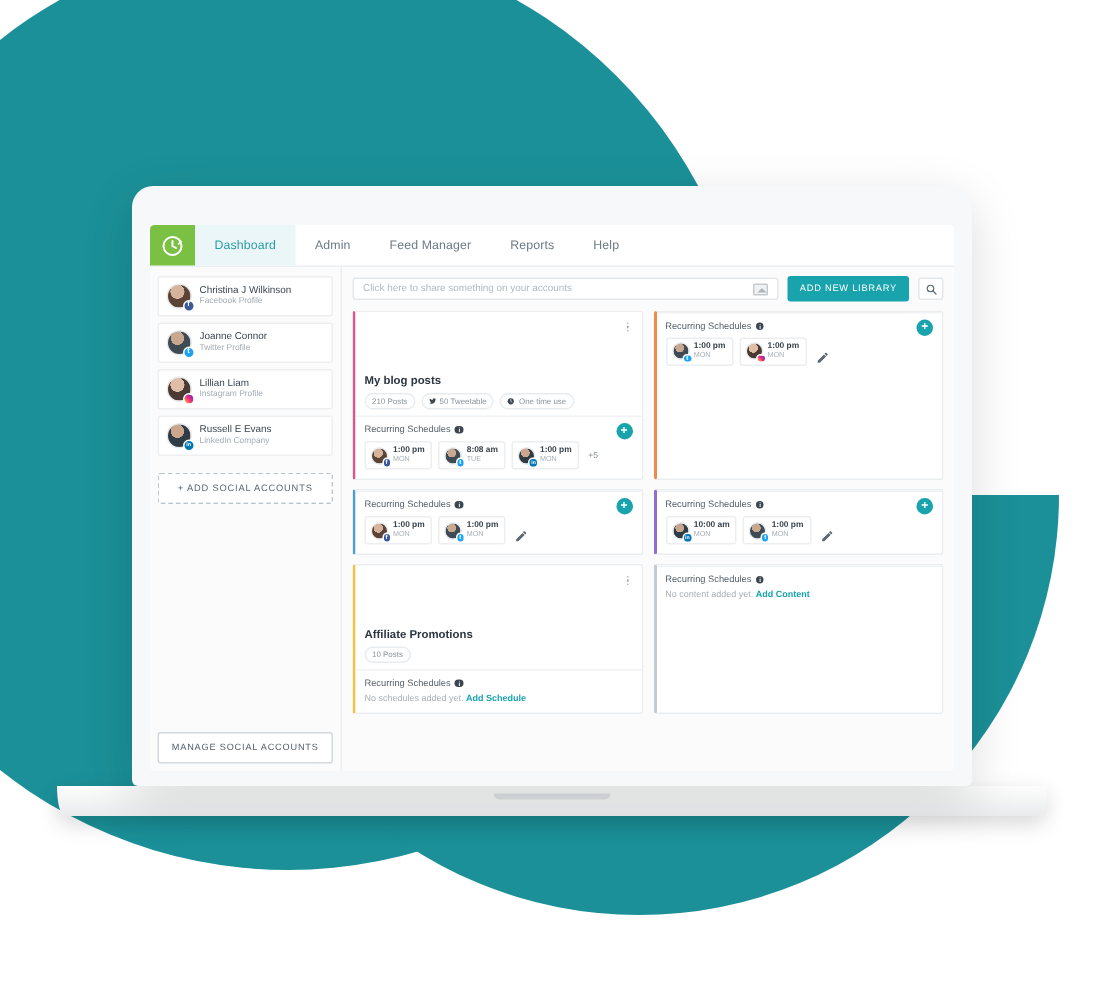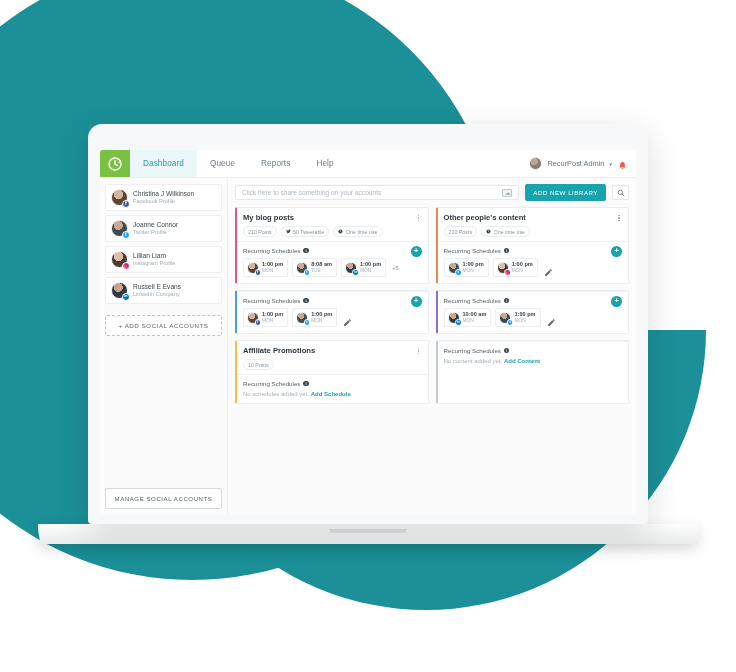--- a/index.html
+++ b/index.html
@@ -360,7 +360,7 @@
             <span>Dashboard</span>
           </div>
         <div class="nav-item">
-            <span>Queue</span>
+            <span>Admin</span>
           </div>
         <div class="nav-item">
             <span>Reports</span>

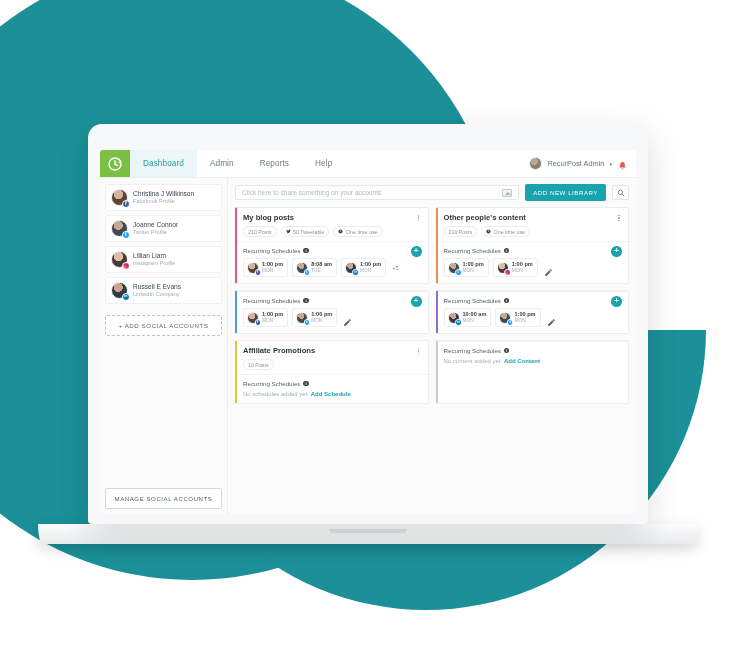--- a/index.html
+++ b/index.html
@@ -363,6 +363,9 @@
             <span>Admin</span>
           </div>
         <div class="nav-item">
+            <span>Feed Manager</span>
+          </div>
+        <div class="nav-item">
             <span>Reports</span>
           </div>
         <div class="nav-item">

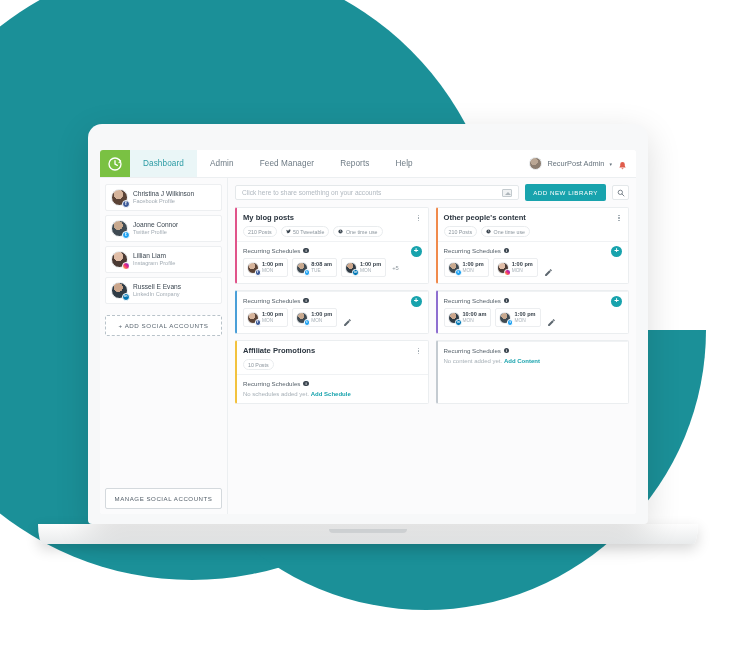--- a/index.html
+++ b/index.html
@@ -372,17 +372,6 @@
             <span>Help</span>
           </div>
       </div>
-      <div class="nav-right">
-        <div class="avatar-sm"></div>
-        <span class="user-name">RecurPost Admin</span>
-        <span class="caret">▾</span>
-        <span class="bell">
-          <svg width="11" height="12" viewBox="0 0 24 24" aria-hidden="true">
-            <path d="M12 3a5 5 0 0 0-5 5v4l-2 3h14l-2-3V8a5 5 0 0 0-5-5z" fill="#e05c4b"></path>
-            <path d="M10 17a2 2 0 0 0 4 0z" fill="#e05c4b"></path>
-          </svg>
-        </span>
-      </div>
     </div>
 
     <div class="app-body">

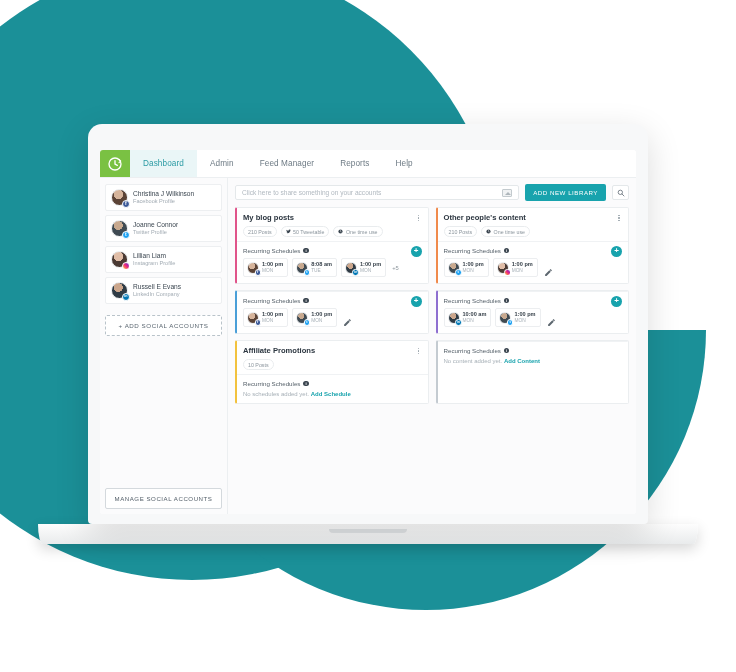--- a/index.html
+++ b/index.html
@@ -265,7 +265,7 @@
     overflow: hidden;
   }
   .card-head { padding: 5px 6px 4px 6px; position: relative; }
-  .card-title { font-size: 7.6px; font-weight: bold; color: #2c3640; line-height: 1.2; }
+  .card-title { font-size: 7.6px; font-weight: bold; color: #2c3640; line-height: 1.2; margin-top: 36px; }
   .kebab {
     position: absolute; right: 5px; top: 5px;
     width: 8px; height: 10px;

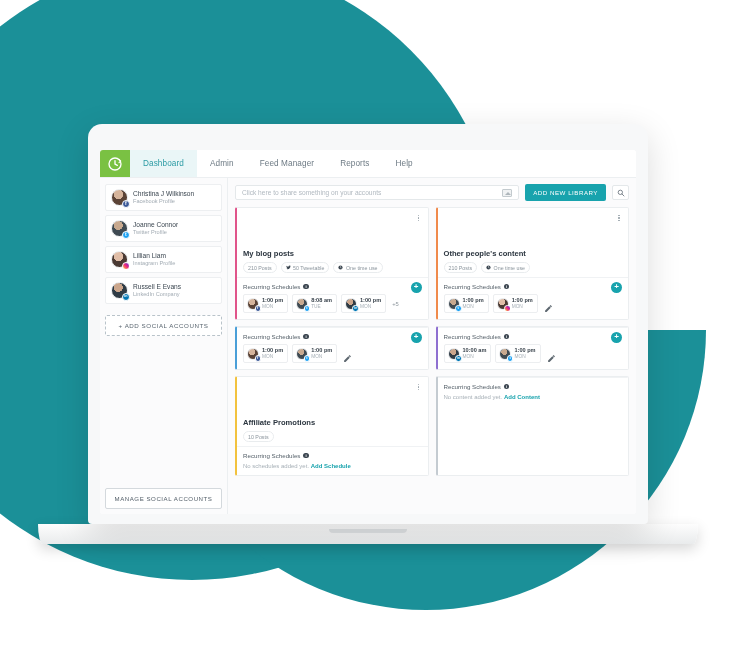--- a/index.html
+++ b/index.html
@@ -516,26 +516,6 @@
           </div>
 
           <div class="card" style="border-left-color:#f08a4b">
-            <div class="card-head">
-              <div class="card-title">Other people's content</div>
-              <div class="kebab">
-                  <i></i>
-                  <i></i>
-                  <i></i>
-                </div>
-              <div class="badges">
-                <div class="badge">
-                    <span>210 Posts</span>
-                  </div>
-                <div class="badge">
-                  <svg class="bi" viewBox="0 0 24 24">
-                      <circle cx="12" cy="12" r="10" fill="#3b4650"></circle>
-                      <path d="M12 6v6.5l4 2" stroke="#fff" stroke-width="2" fill="none" stroke-linecap="round"></path>
-                    </svg>
-                  <span>One time use</span>
-                </div>
-              </div>
-            </div>
             <div class="divider"></div>
             <div class="sched">
               <div class="sched-label">

